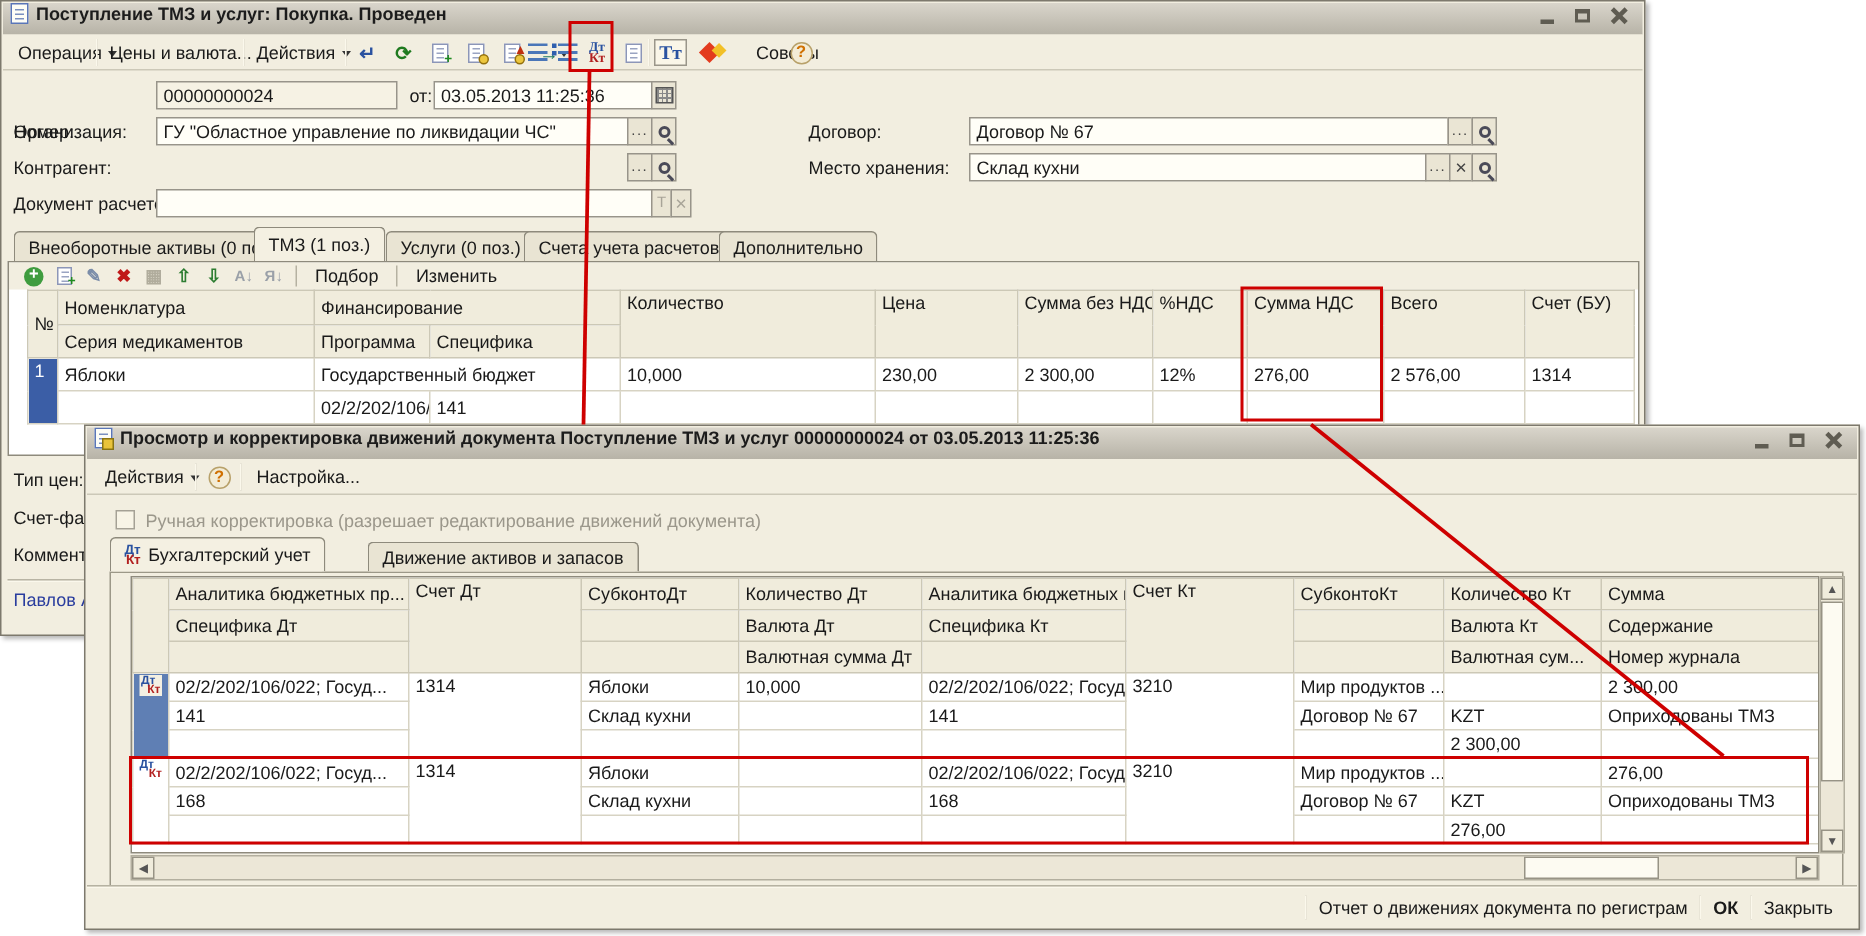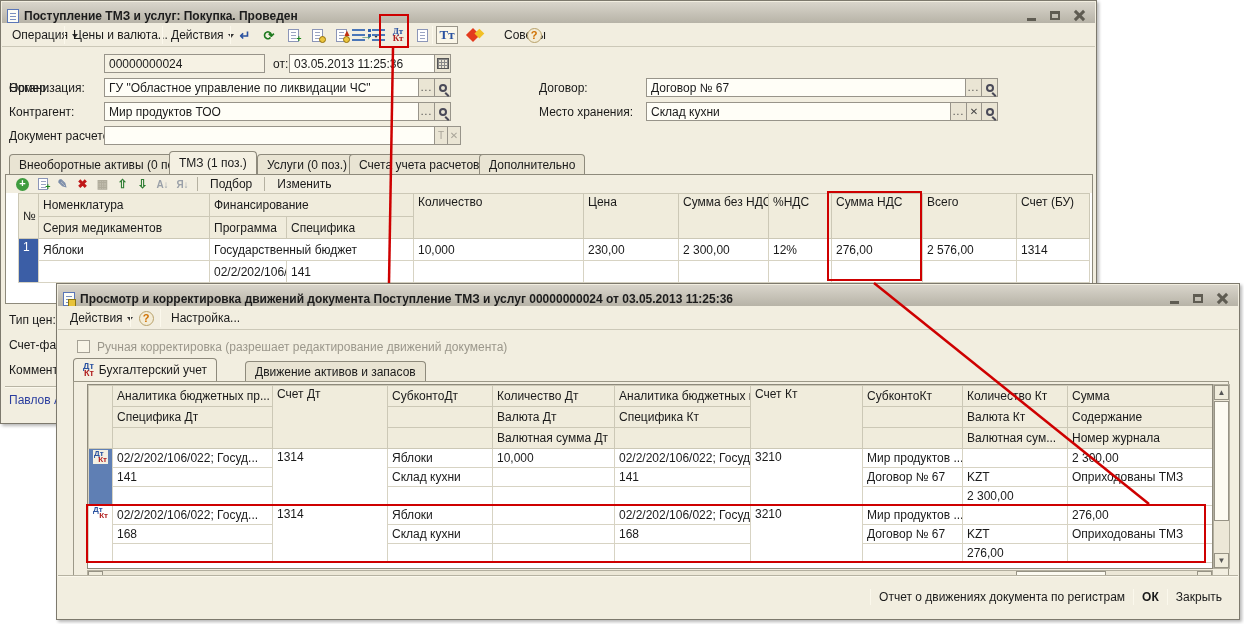--- a/index.html
+++ b/index.html
@@ -8,7 +8,7 @@
   .abs { position:absolute; }
   .win { position:absolute; background:#f2eee0; border:1px solid #7d796d; box-shadow:2px 2px 3px rgba(0,0,0,.28); }
   .titlebar { position:absolute; left:1px; right:1px; top:1px; height:21px;
-    background:linear-gradient(#d9d5cb,#b7b3a7); display:flex; align-items:flex-end; gap:5px;
+    background:linear-gradient(#d9d5cb,#b7b3a7); display:flex; align-items:flex-start; gap:5px;
     padding:0 5px; font-weight:bold; font-size:12px; color:#1c1c1c; white-space:nowrap; overflow:hidden; }
   .winbtns { margin-left:auto; display:flex; gap:2px; }
   .wbtn { width:22px; height:16px; position:relative; display:flex; align-items:center; justify-content:center; }

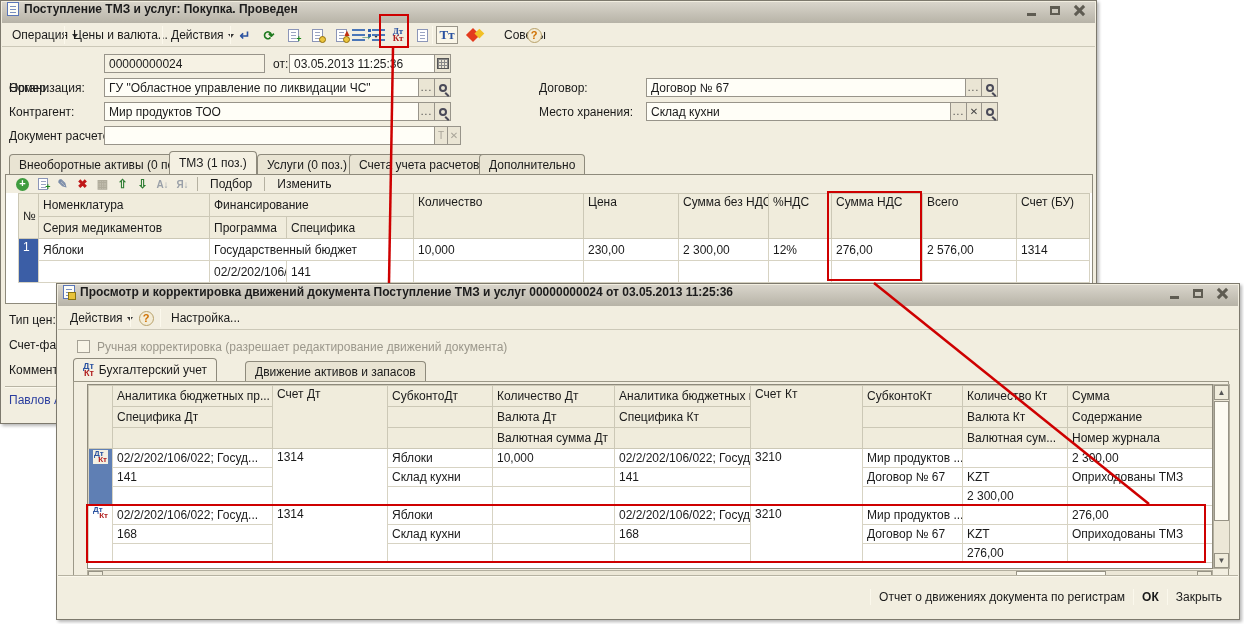--- a/index.html
+++ b/index.html
@@ -210,7 +210,6 @@
     </div>
 
   <div class="lbl" style="left:8px;top:104px;">Контрагент:</div>
-  <div class="fld" style="left:103px;top:101px;width:315px;">Мир продуктов ТОО</div>
   <div class="fbtn dots" style="left:417px;top:101px;width:17px;"></div>
   <div class="fbtn" style="left:433px;top:101px;width:17px;">
       <span class="search"></span>

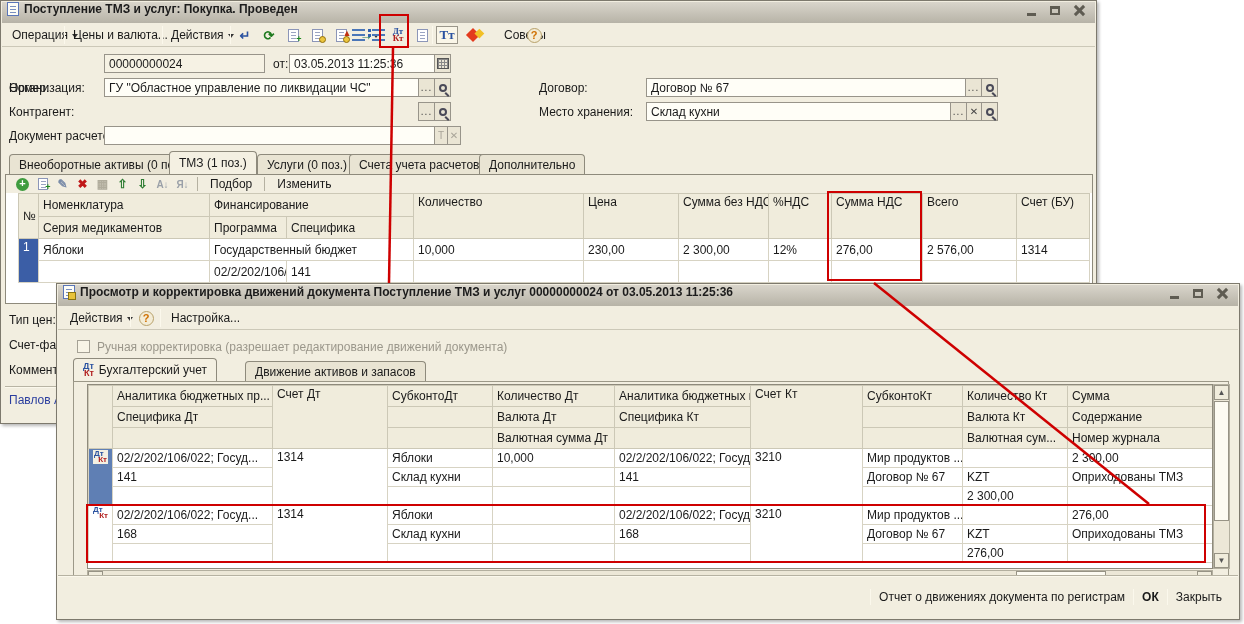--- a/index.html
+++ b/index.html
@@ -93,7 +93,7 @@
   .cbbox { position:absolute; width:13px; height:13px; background:#f8f4e6; border:1px solid #a5a195; }
   .graytext { color:#9b978b; }
 
-  .footbar { position:absolute; left:1px; right:1px; bottom:1px; height:43px; background:#f2eee0;
+  .footbar { position:absolute; left:1px; right:1px; bottom:1px; height:28px; background:#f2eee0;
     border-top:1px solid #b6b2a2; box-shadow:inset 0 1px 0 #fbf8ec; display:flex; align-items:center;
     justify-content:flex-end; padding-right:8px; }
   .footbtn { padding:0 8px; height:18px; display:flex; align-items:center; white-space:nowrap; }

